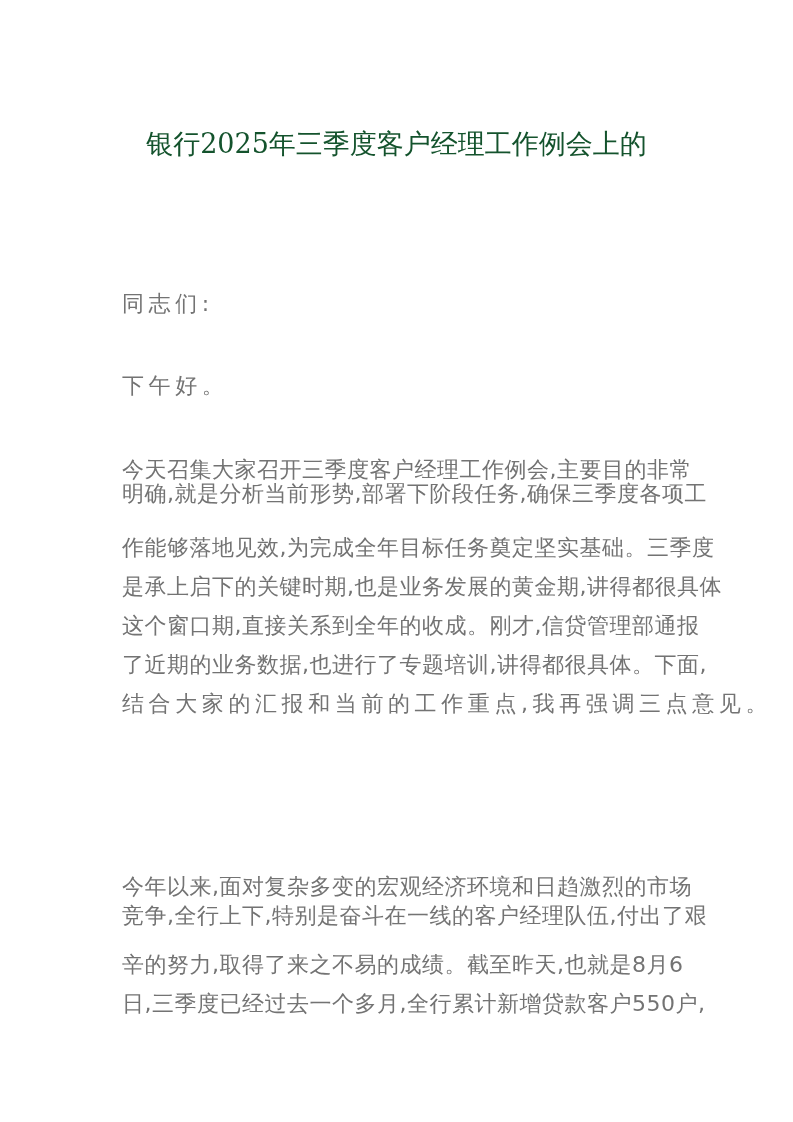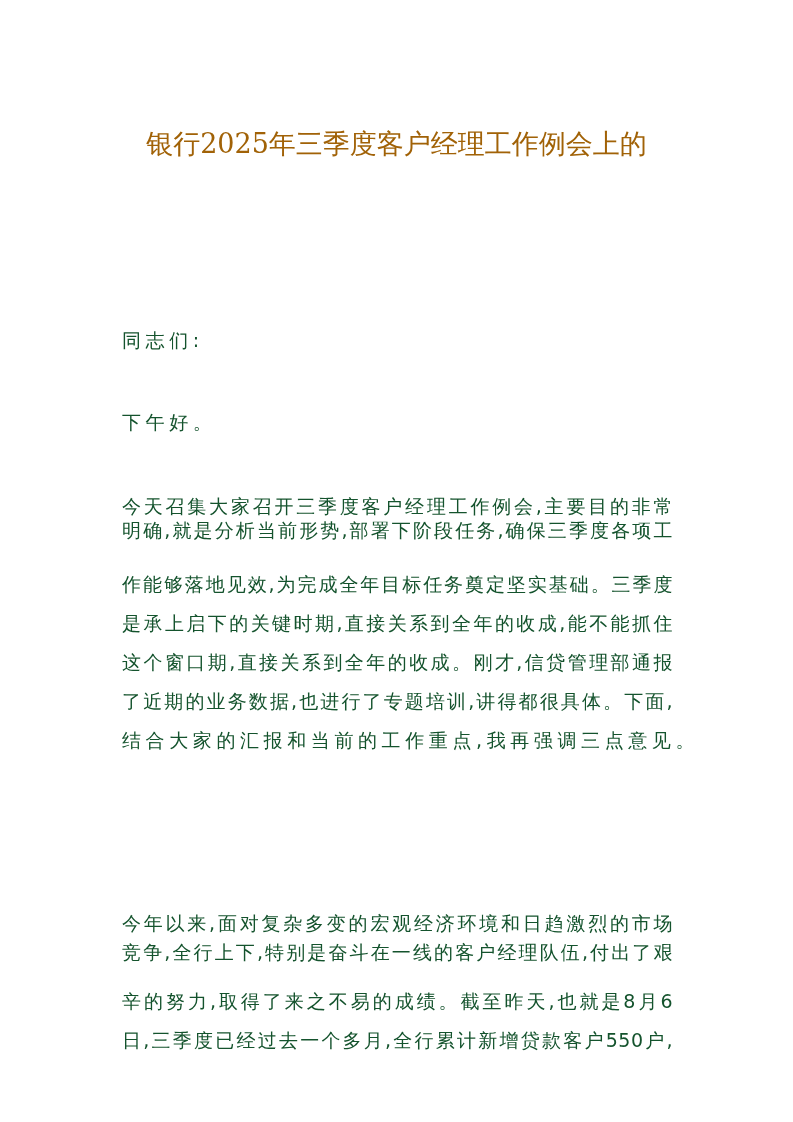--- a/index.html
+++ b/index.html
@@ -30,7 +30,7 @@
     font-family: "DejaVu Serif", "Liberation Serif", serif;
     font-size: 27px;
     line-height: 32px;
-    color: #a16207;
+    color: #14532d;
     white-space: nowrap;
   }
   .line {

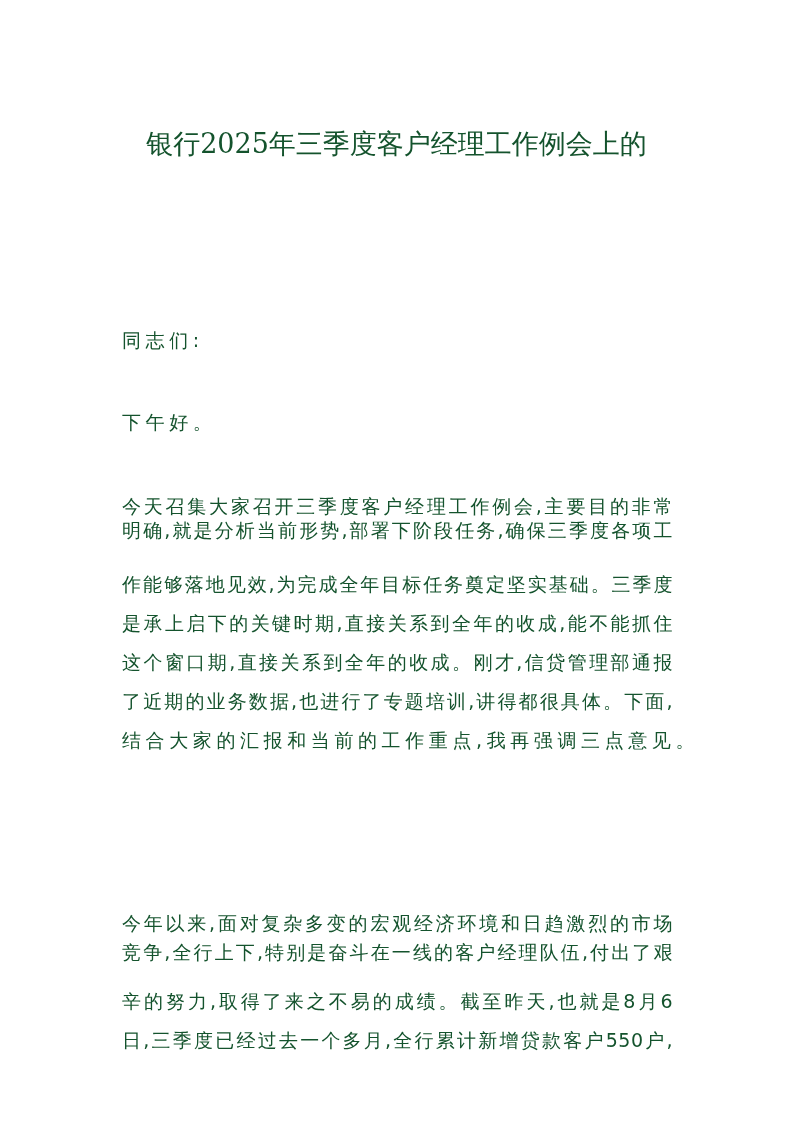--- a/index.html
+++ b/index.html
@@ -37,14 +37,13 @@
     position: absolute;
     left: 122px;
     width: 551px;
-    font-size: 19px;
+    font-size: 22px;
     line-height: 24px;
-    color: #14532d;
+    color: #737373;
     white-space: nowrap;
     text-align: justify;
     text-align-last: justify;
     letter-spacing: 0.5px;
-    margin-top: 36px;
   }
   .line.last {
     text-align-last: left;

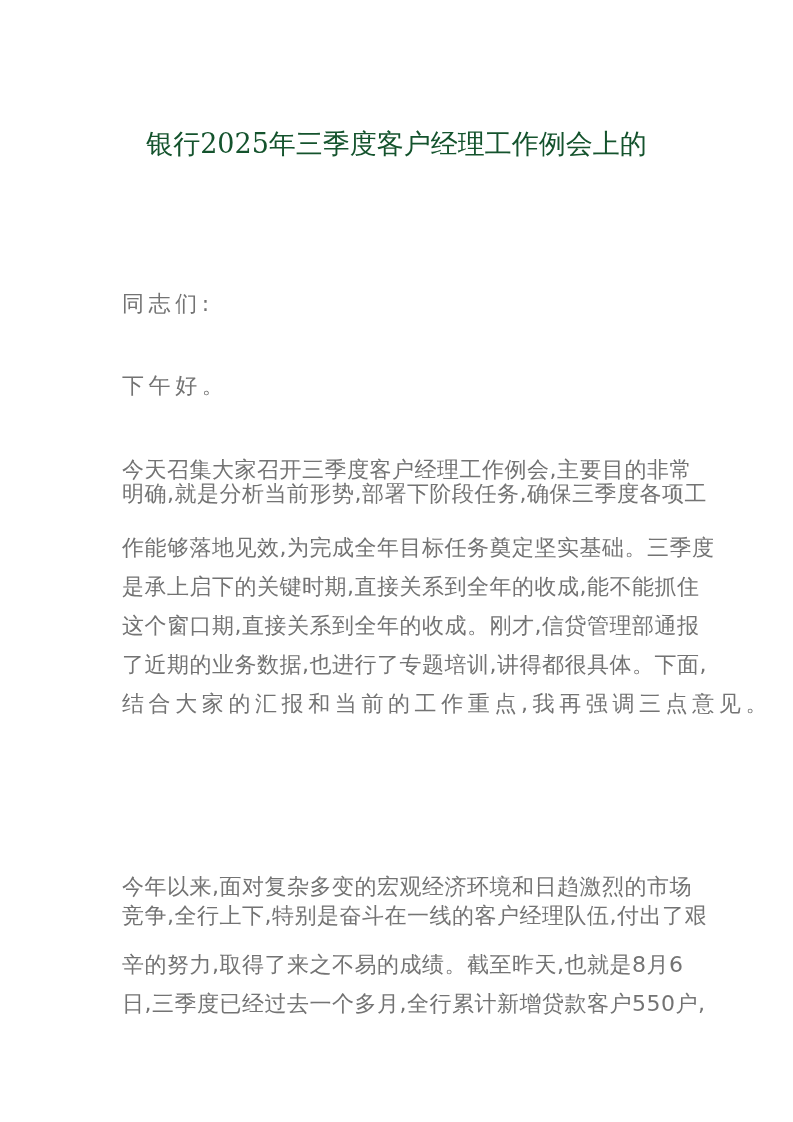--- a/index.html
+++ b/index.html
@@ -72,7 +72,7 @@
     <div class="line" style="top:458px;">今天召集大家召开三季度客户经理工作例会,主要目的非常</div>
     <div class="line" style="top:482px;">明确,就是分析当前形势,部署下阶段任务,确保三季度各项工</div>
     <div class="line" style="top:536px;">作能够落地见效,为完成全年目标任务奠定坚实基础。三季度</div>
-    <div class="line" style="top:575px;">是承上启下的关键时期,直接关系到全年的收成,能不能抓住</div>
+    <div class="line" style="top:575px;">是承上启下的关键时期,也是业务发展的黄金期,讲得都很具体</div>
     <div class="line" style="top:614px;">这个窗口期,直接关系到全年的收成。刚才,信贷管理部通报</div>
     <div class="line" style="top:653px;">了近期的业务数据,也进行了专题培训,讲得都很具体。下面,</div>
     <div class="line last" style="top:692px;">结合大家的汇报和当前的工作重点,我再强调三点意见。</div>

